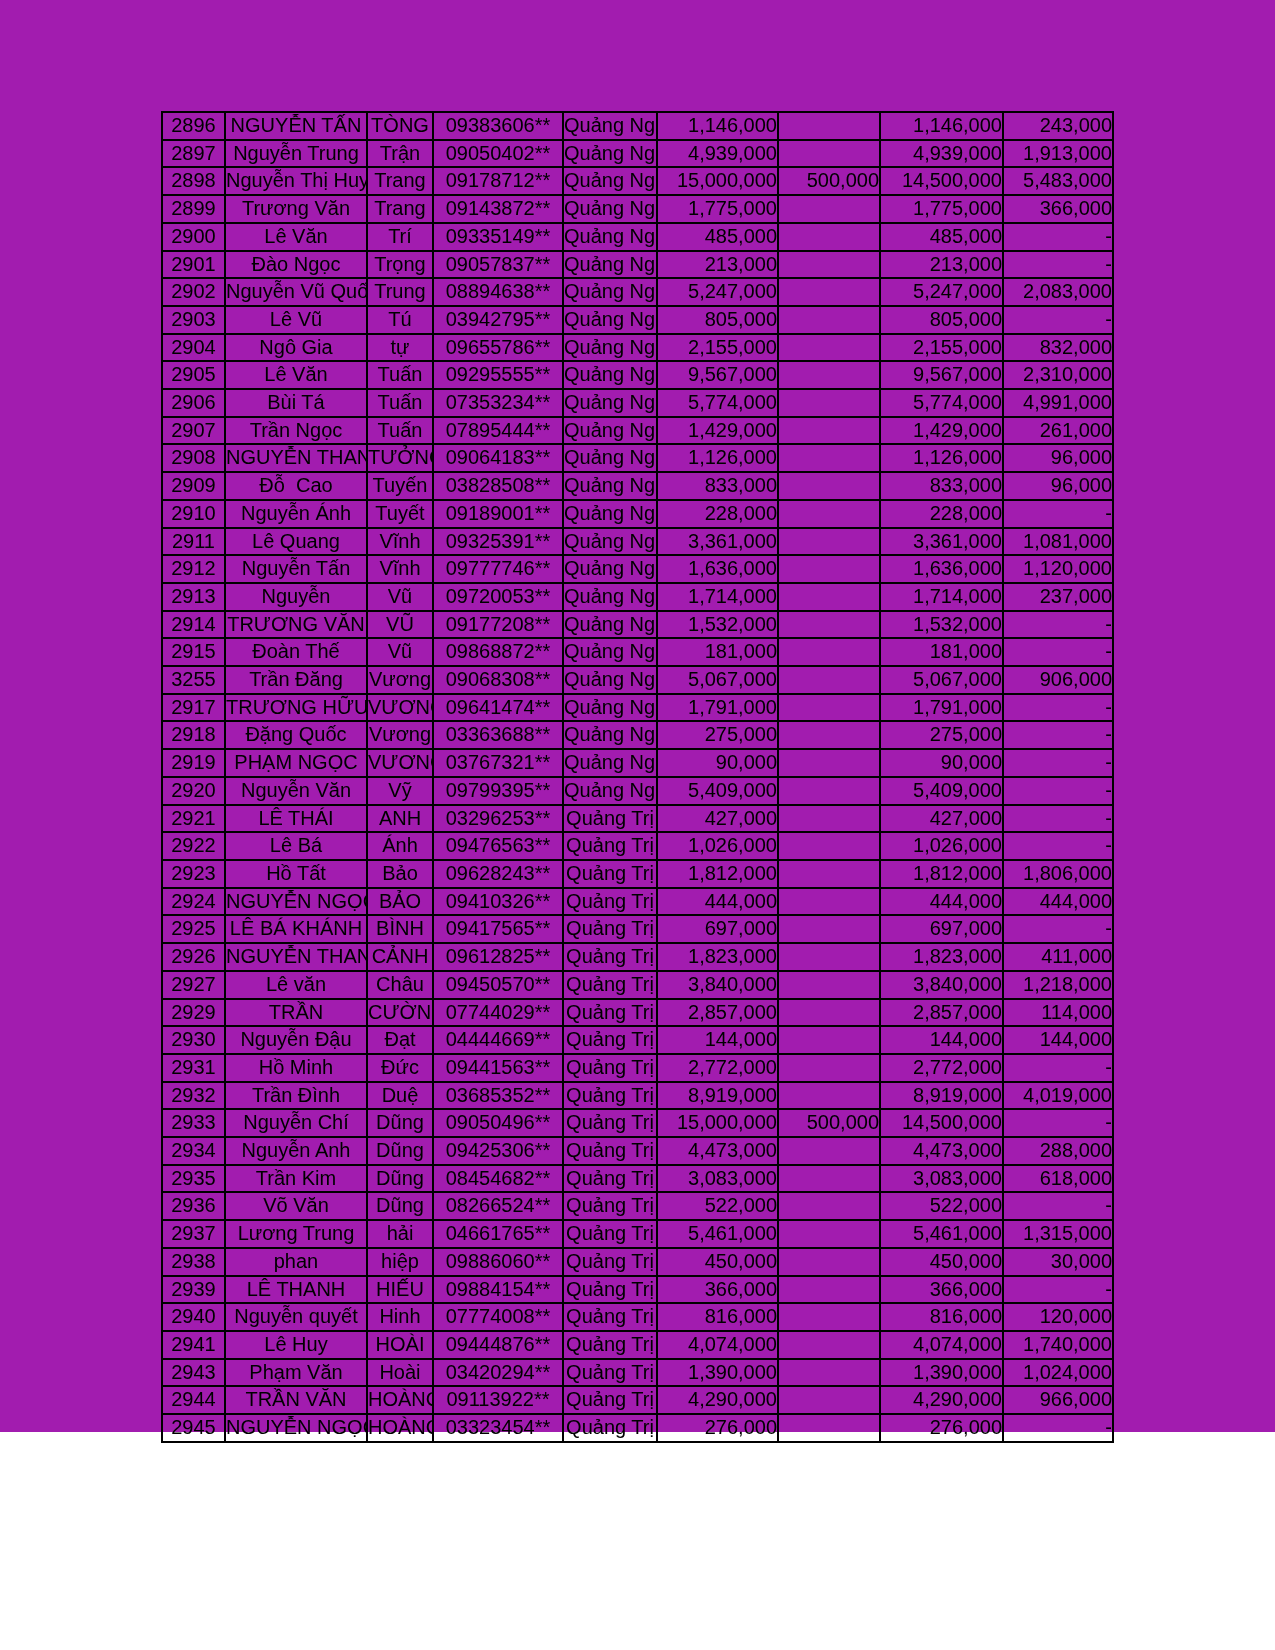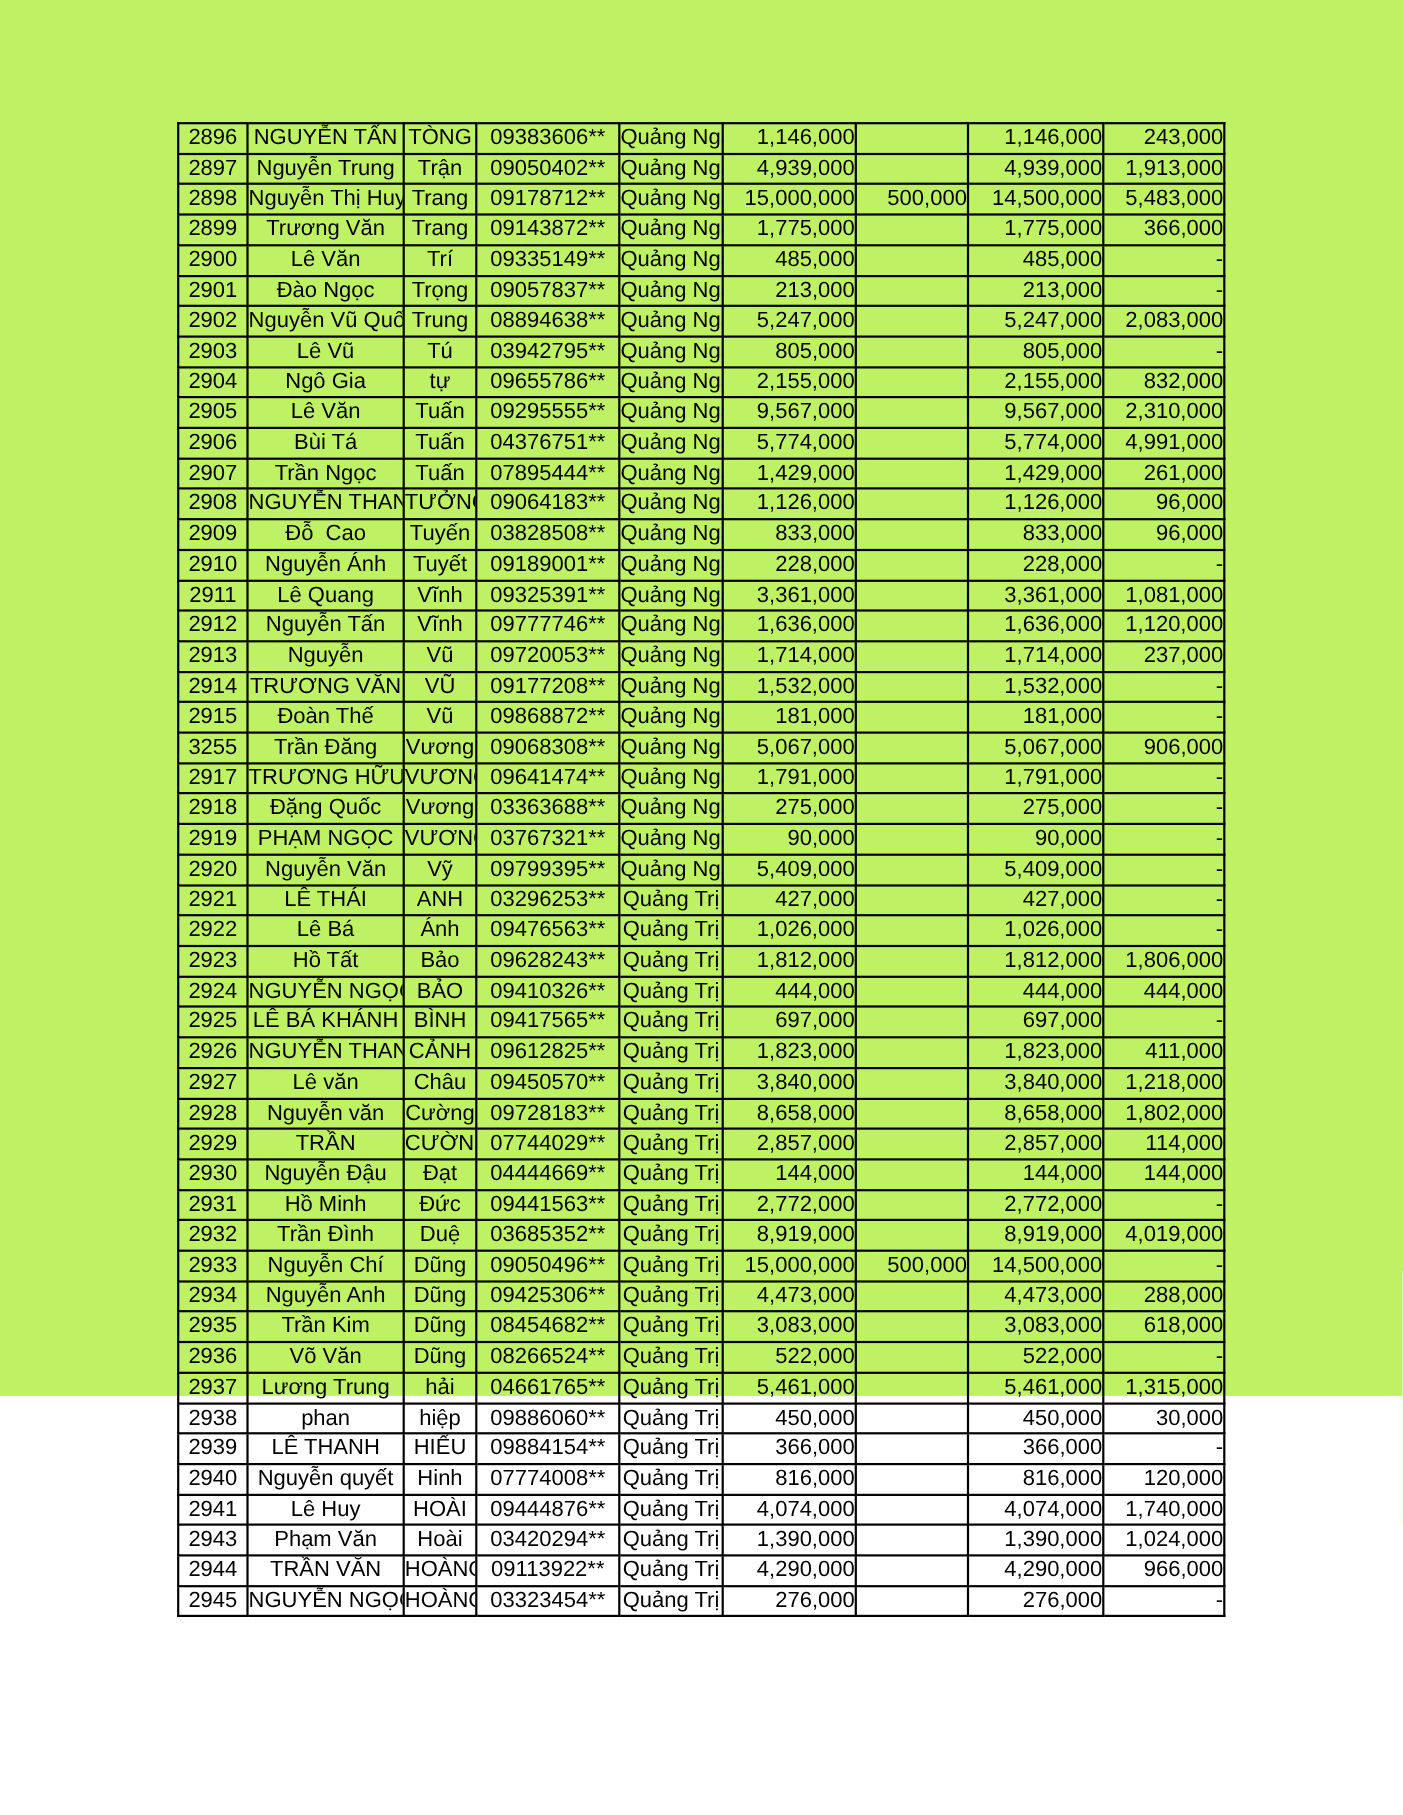--- a/index.html
+++ b/index.html
@@ -19,8 +19,8 @@
     left: 0;
     top: 0;
     width: 1275px;
-    height: 1269px;
-    background: #bef264;
+    height: 1432px;
+    background: #a21caf;
   }
   table.grid {
     position: absolute;

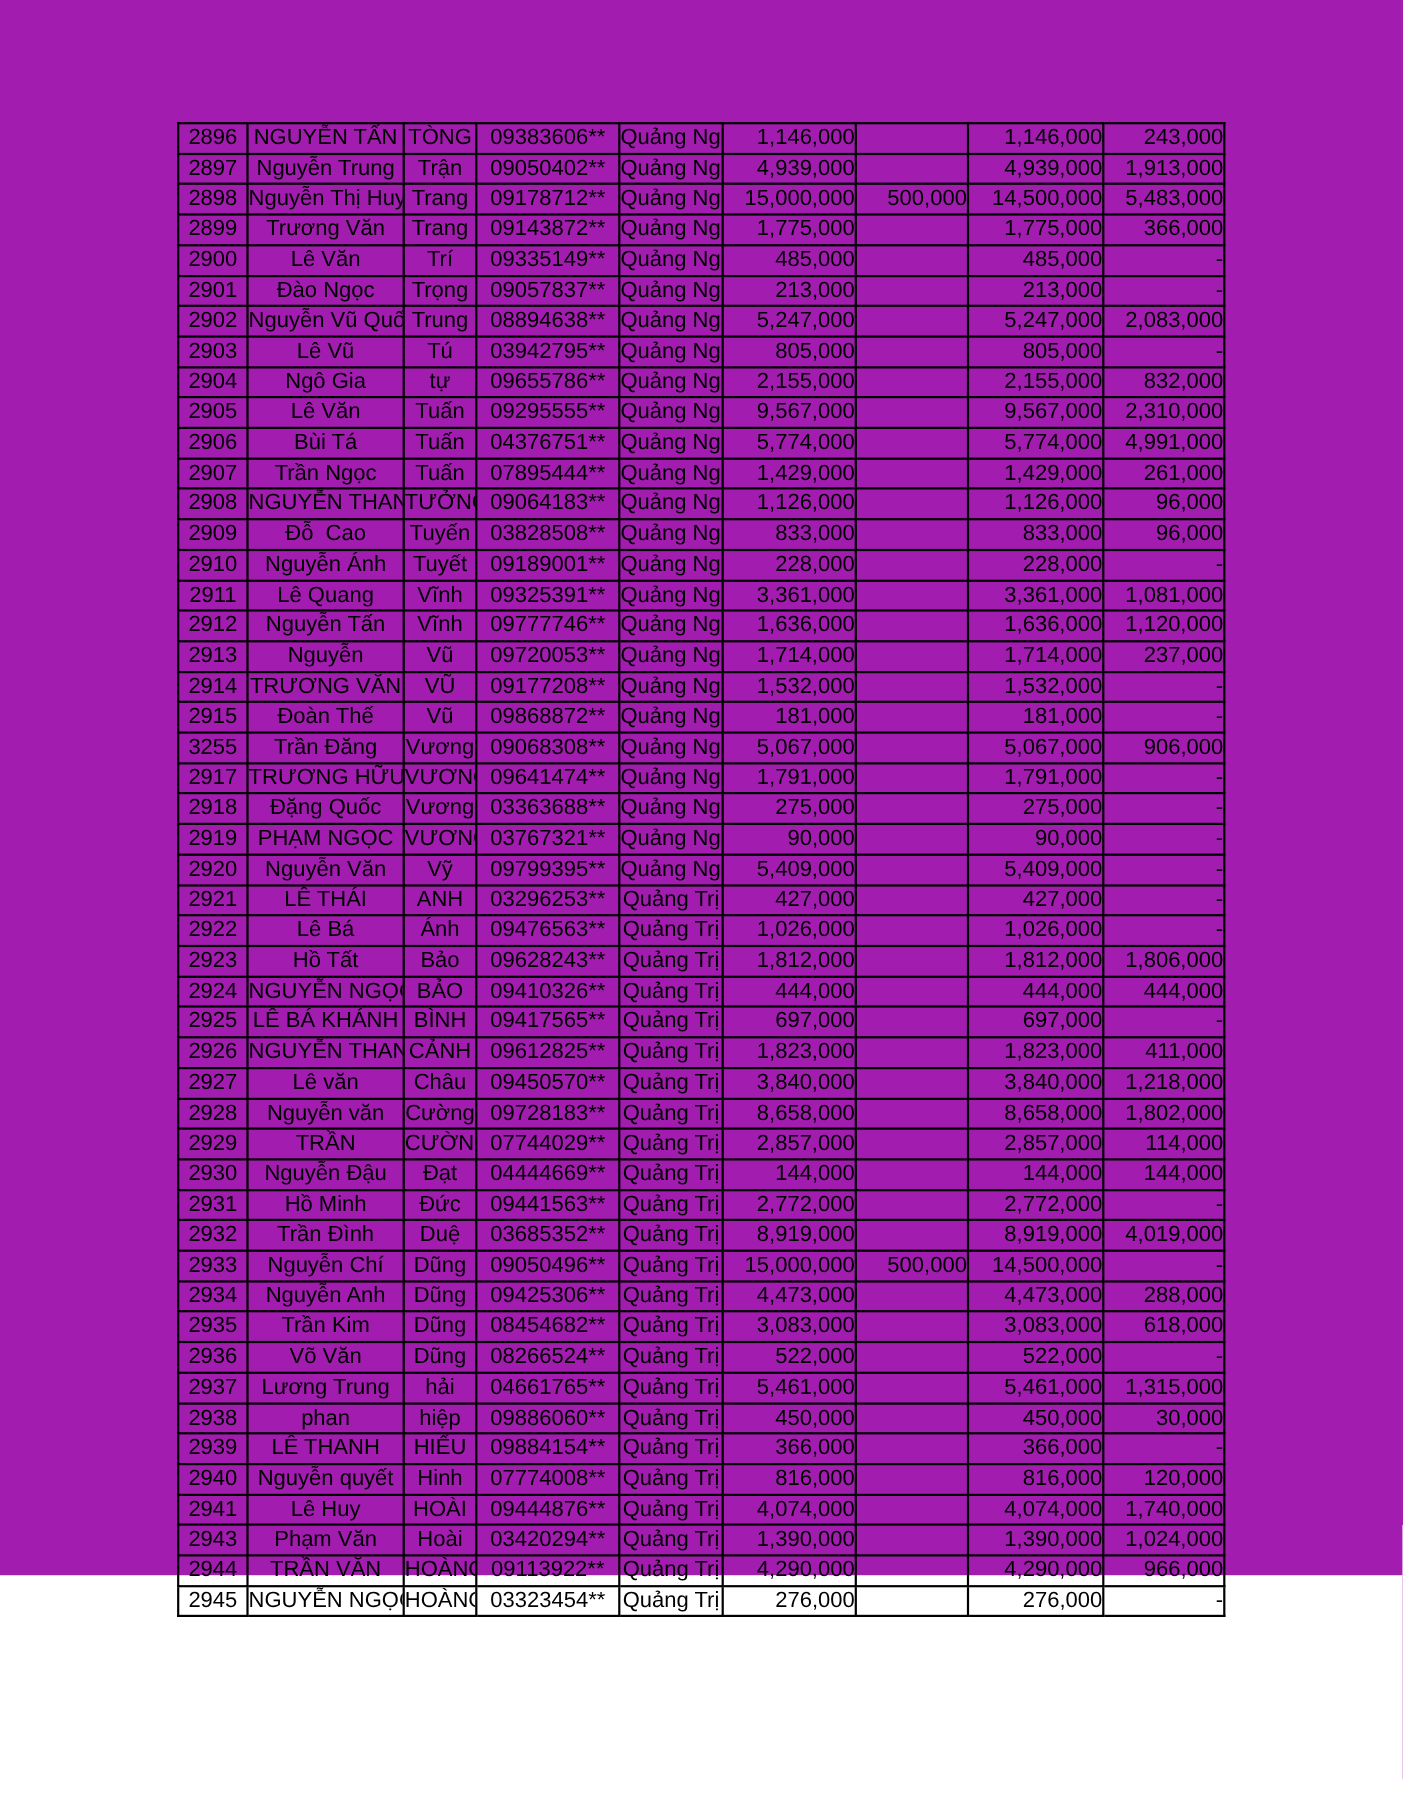--- a/index.html
+++ b/index.html
@@ -177,7 +177,7 @@
           <td class="c">2906</td>
           <td class="c">Bùi Tá</td>
           <td class="c">Tuấn</td>
-          <td class="c">04376751**</td>
+          <td class="c">07353234**</td>
           <td class="c">Quảng Ngãi</td>
           <td class="r">5,774,000</td>
           <td class="r"></td>

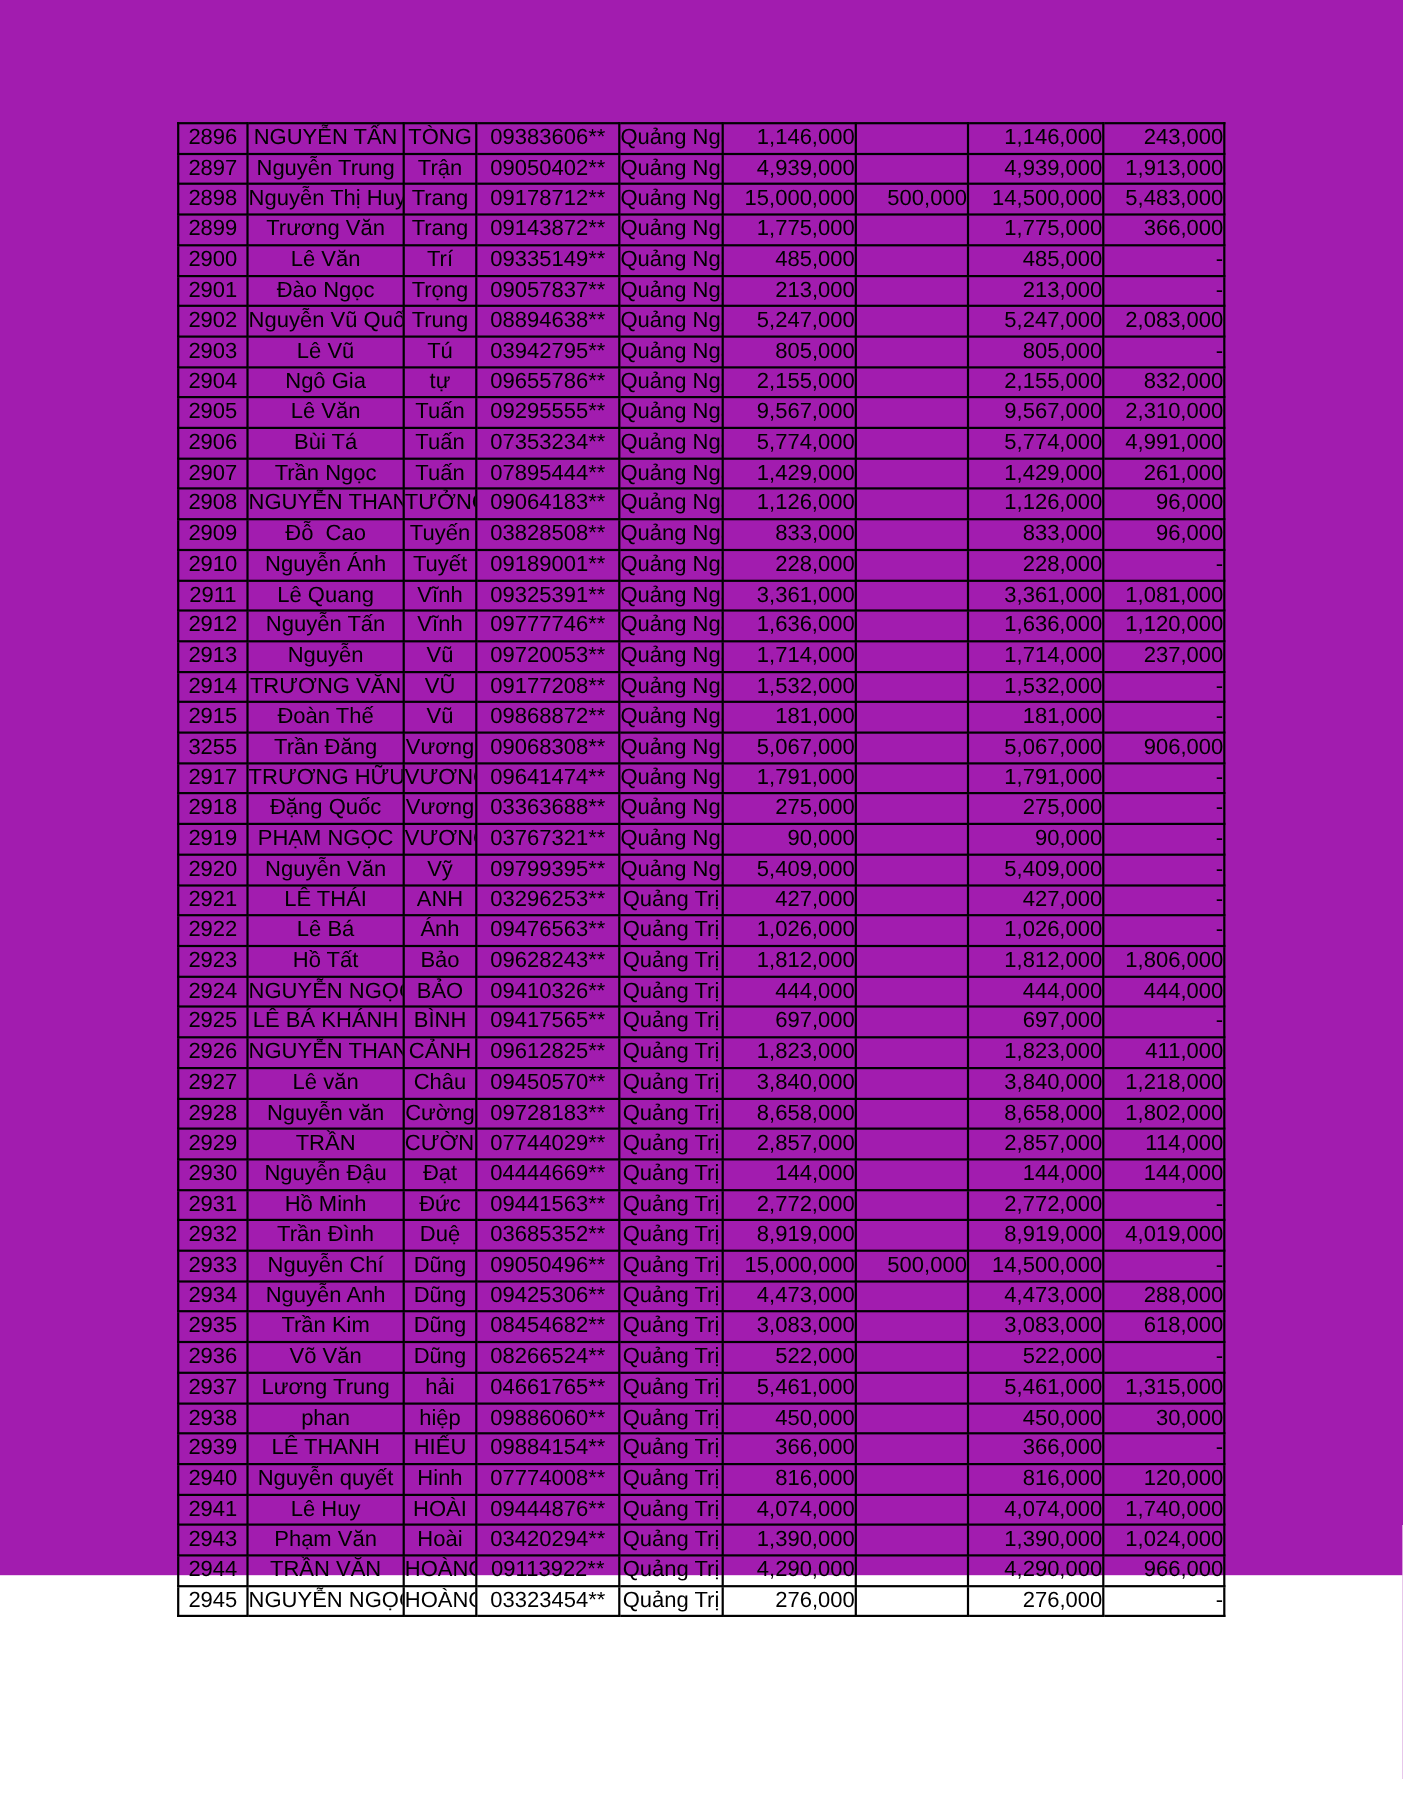--- a/index.html
+++ b/index.html
@@ -416,17 +416,6 @@
           <td class="r">1,218,000</td>
         </tr>
         <tr>
-          <td class="c">2928</td>
-          <td class="c">Nguyễn văn</td>
-          <td class="c">Cường</td>
-          <td class="c">09728183**</td>
-          <td class="c">Quảng Trị</td>
-          <td class="r">8,658,000</td>
-          <td class="r"></td>
-          <td class="r">8,658,000</td>
-          <td class="r">1,802,000</td>
-        </tr>
-        <tr>
           <td class="c">2929</td>
           <td class="c">TRẦN</td>
           <td class="c">CƯỜNG</td>

